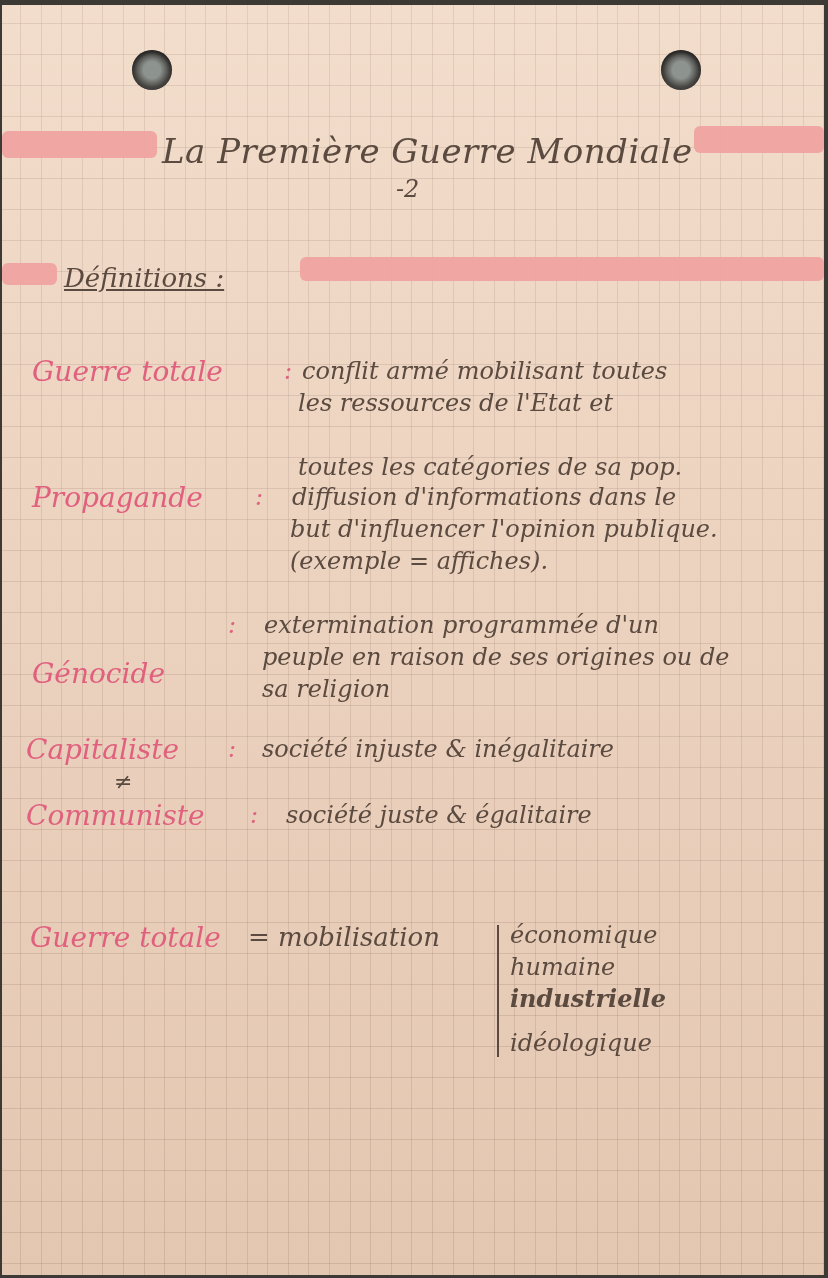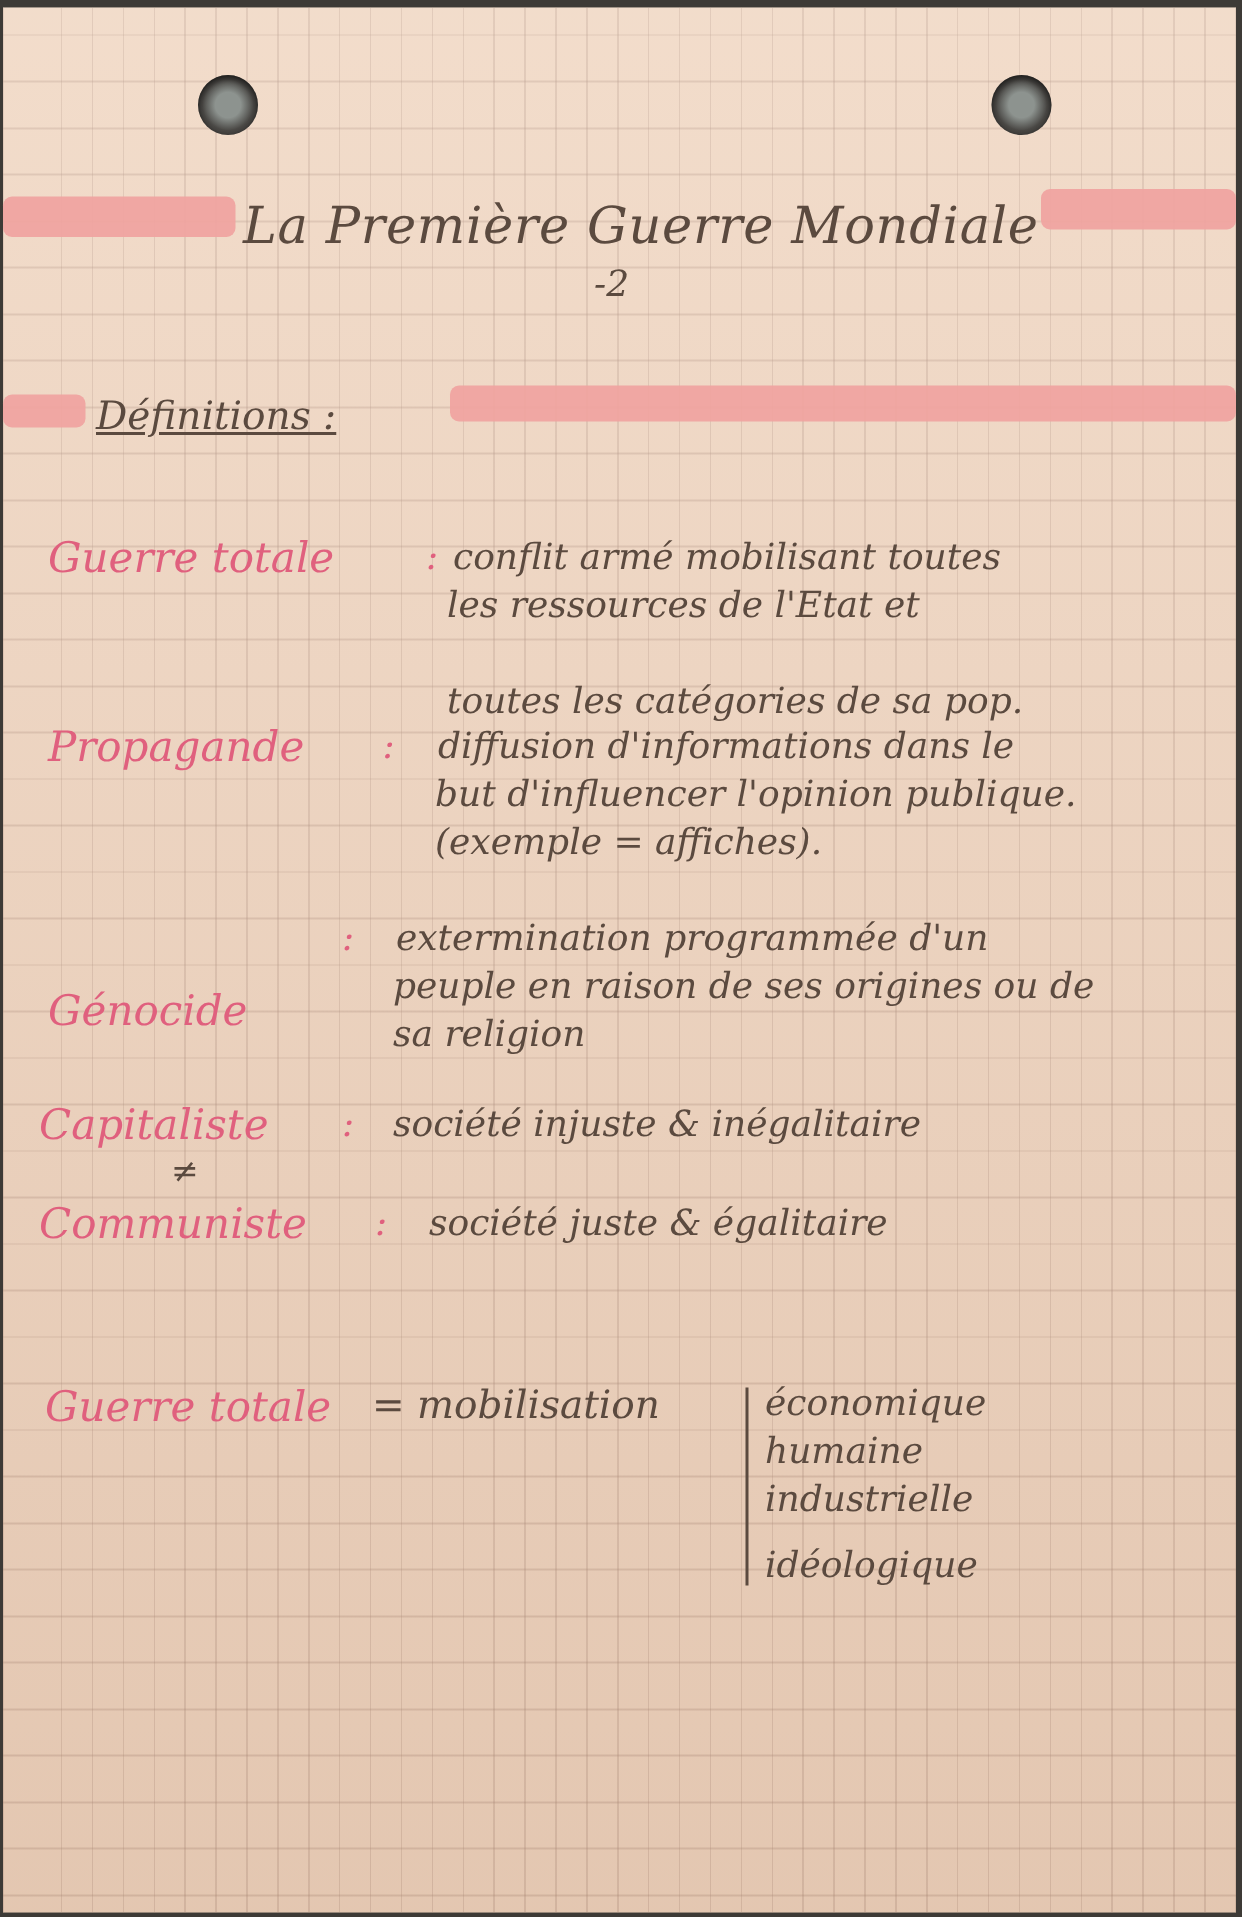--- a/index.html
+++ b/index.html
@@ -90,7 +90,7 @@
   <div class="vbar"></div>
   <div class="t brown def" style="left:508px; top:914px;">économique</div>
   <div class="t brown def" style="left:508px; top:946px;">humaine</div>
-  <div class="t brown def" style="left:508px; top:978px;">industrielle</div>
+  <div class="t brown def" style="left:508px; top:978px;font-weight:bold;">industrielle</div>
   <div class="t brown def" style="left:508px; top:1022px;">idéologique</div>
 
 </div>

